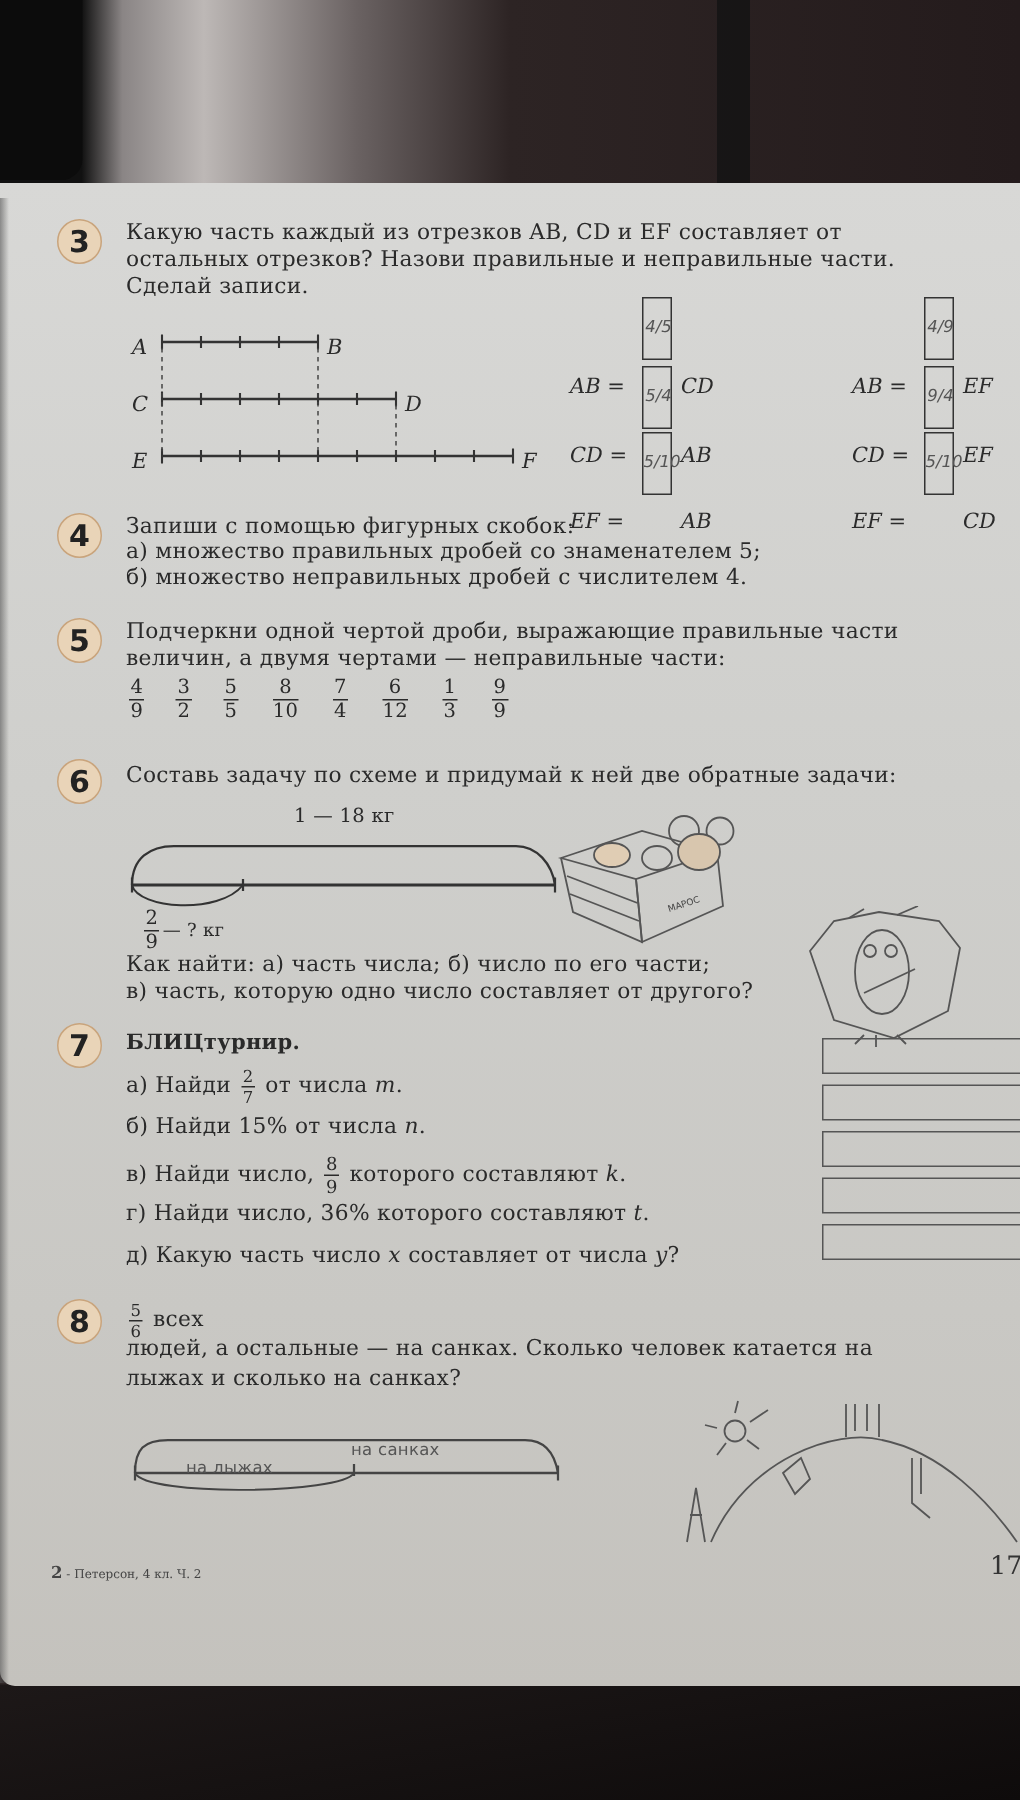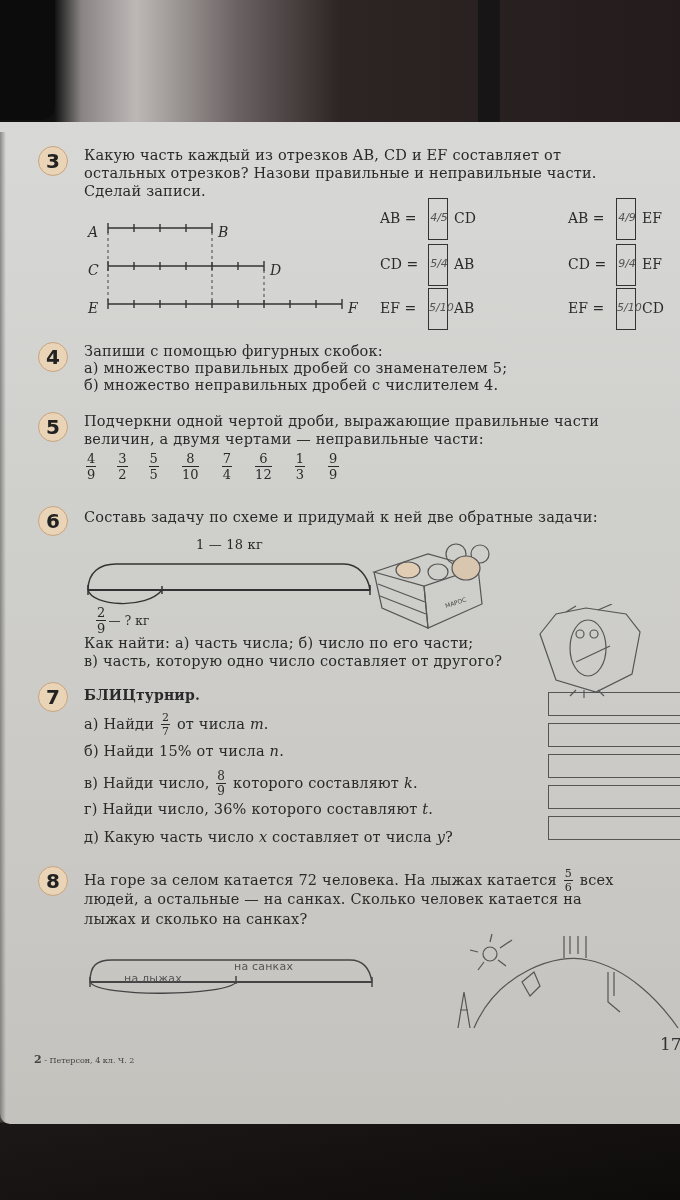--- a/index.html
+++ b/index.html
@@ -32,7 +32,7 @@
     .frac .n { display:block; border-bottom:1.2px solid #2a2a2a; padding:0 1px 1px; }
     .frac .d { display:block; padding-top:1px; }
     .seg-label { position:absolute; font-style:italic; font-size:14px; }
-    .eq { position:absolute; font-size:14px; white-space:nowrap; }
+    .eq { position:absolute; font-style:italic; font-size:14px; white-space:nowrap;margin-top:40px; }
     .ansbox { position:absolute; width:20px; height:42px; border:1.5px solid #333; box-sizing:border-box; }
     .ansbox .hw { position:absolute; left:0; width:20px; text-align:center; font-family:"DejaVu Sans", sans-serif; font-size:11px; color:#555; font-style:italic; }
     .blitz-box { position:absolute; left:510px; width:140px; height:24px; border:1.5px solid #555; box-sizing:border-box; }

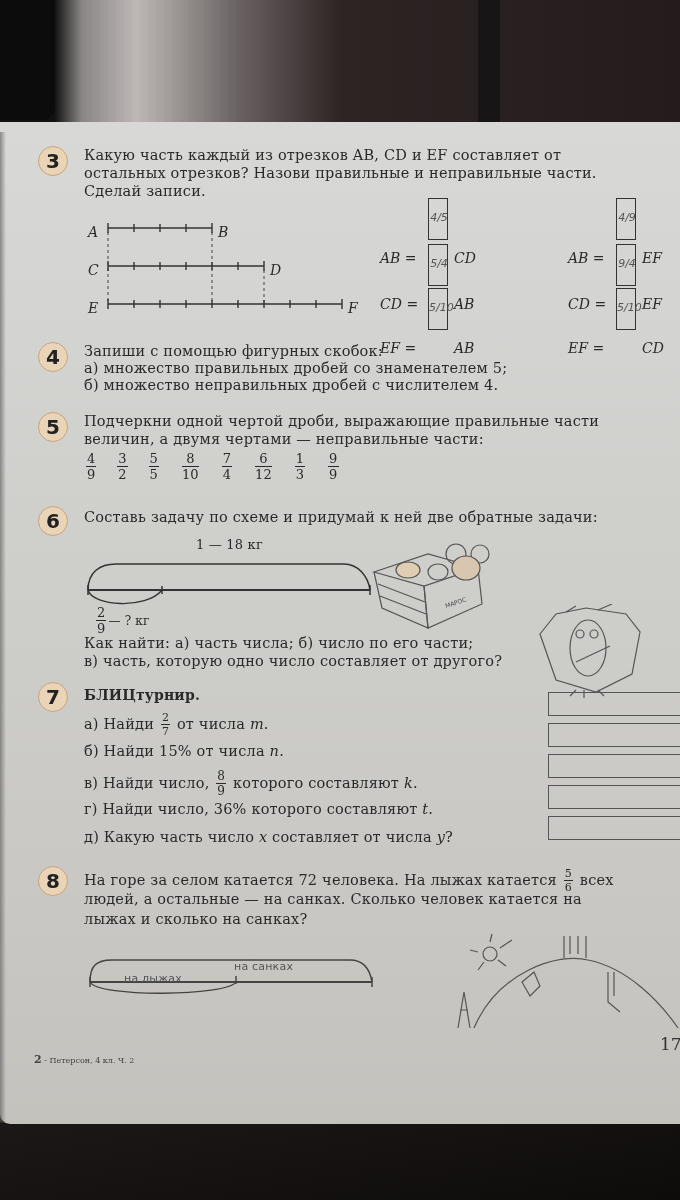--- a/index.html
+++ b/index.html
@@ -251,7 +251,6 @@
   <div class="task" style="top:744px;">
     <div class="badge">8</div>
     <div class="t" style="top:2px;">
-      <span>На горе за селом катается 72 человека. На лыжах катается</span>
       <span class="frac" style="font-size:11px;"><span class="n">5</span><span class="d">6</span></span>
       <span>всех</span>
     </div>

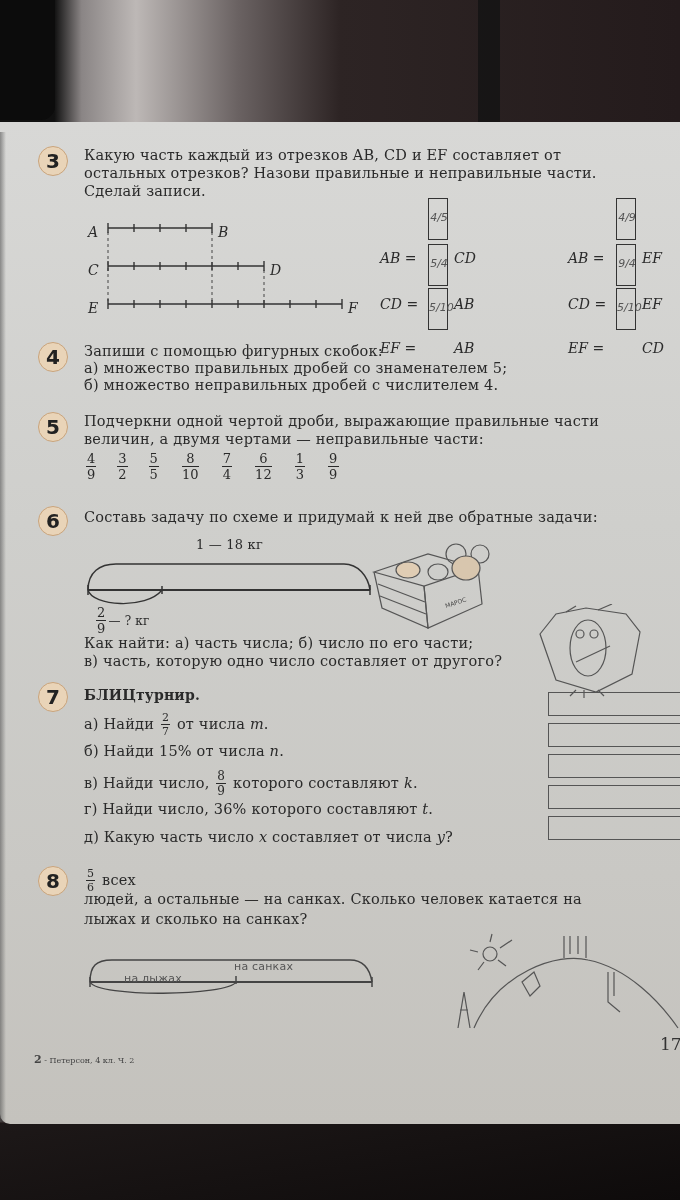--- a/index.html
+++ b/index.html
@@ -36,7 +36,7 @@
     .ansbox { position:absolute; width:20px; height:42px; border:1.5px solid #333; box-sizing:border-box; }
     .ansbox .hw { position:absolute; left:0; width:20px; text-align:center; font-family:"DejaVu Sans", sans-serif; font-size:11px; color:#555; font-style:italic; }
     .blitz-box { position:absolute; left:510px; width:140px; height:24px; border:1.5px solid #555; box-sizing:border-box; }
-    .footer-left { position:absolute; left:34px; top:920px; font-size:8px; color:#444;margin-top:11px; }
+    .footer-left { position:absolute; left:34px; top:920px; font-size:8px; color:#444; }
     .footer-left b { font-size:11px; }
     .footer-right { position:absolute; left:660px; top:912px; font-size:17px; color:#333; }
     .ill { position:absolute; }

